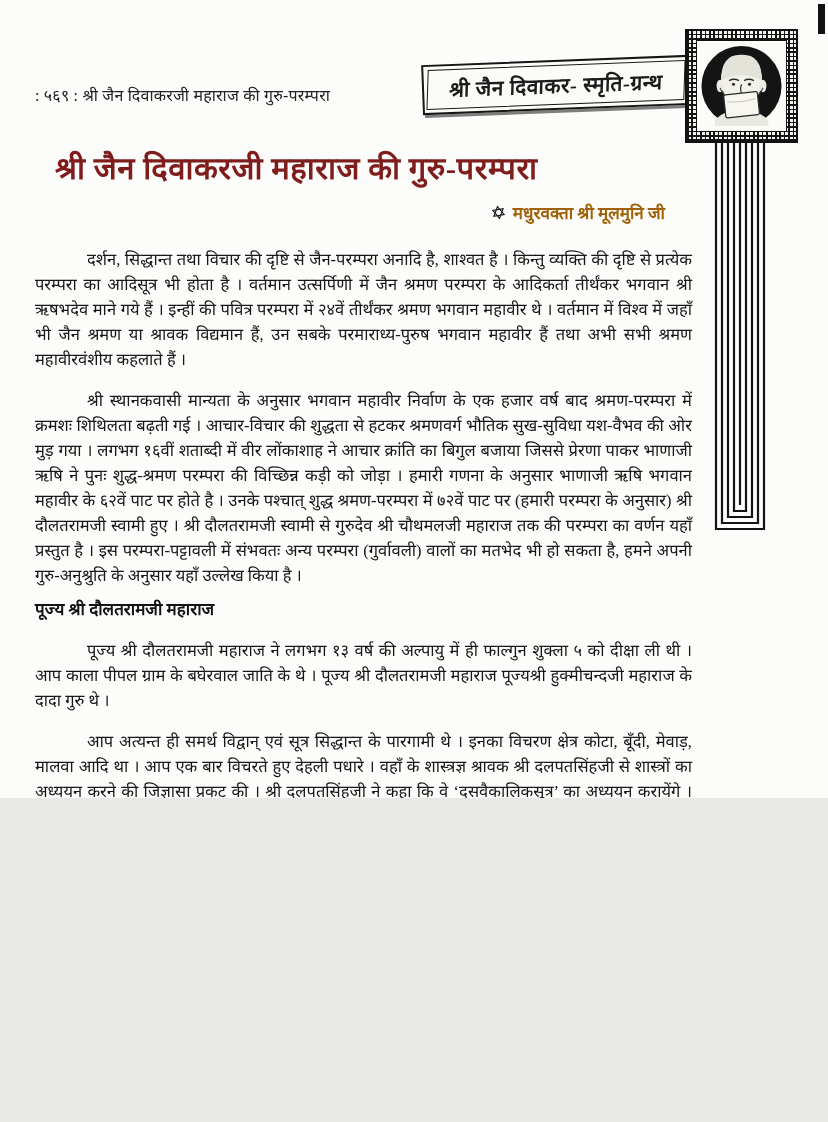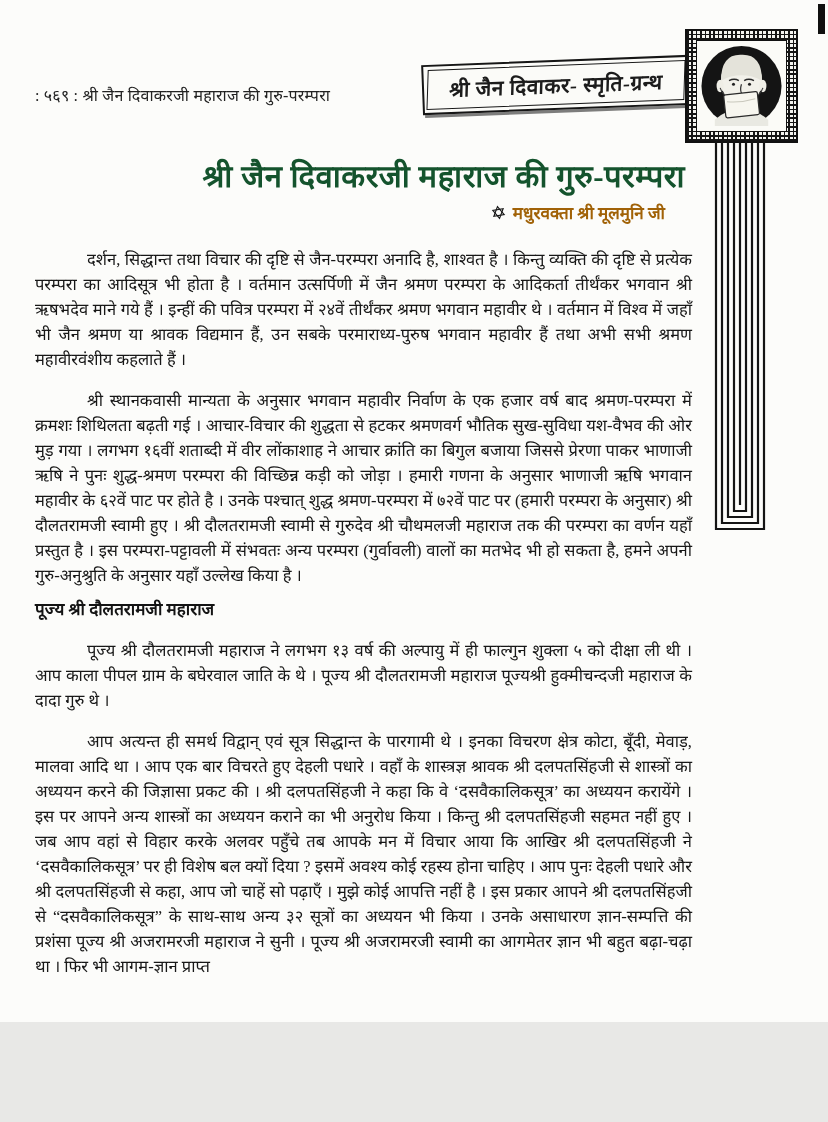--- a/index.html
+++ b/index.html
@@ -5,7 +5,7 @@
   html,body{margin:0;padding:0;background:#e8e8e6;}
   .page{
     position:relative;
-    width:828px;height:1022px;
+    width:828px;height:798px;
     margin:0 auto;
     background:#fcfcfa;
     overflow:hidden;

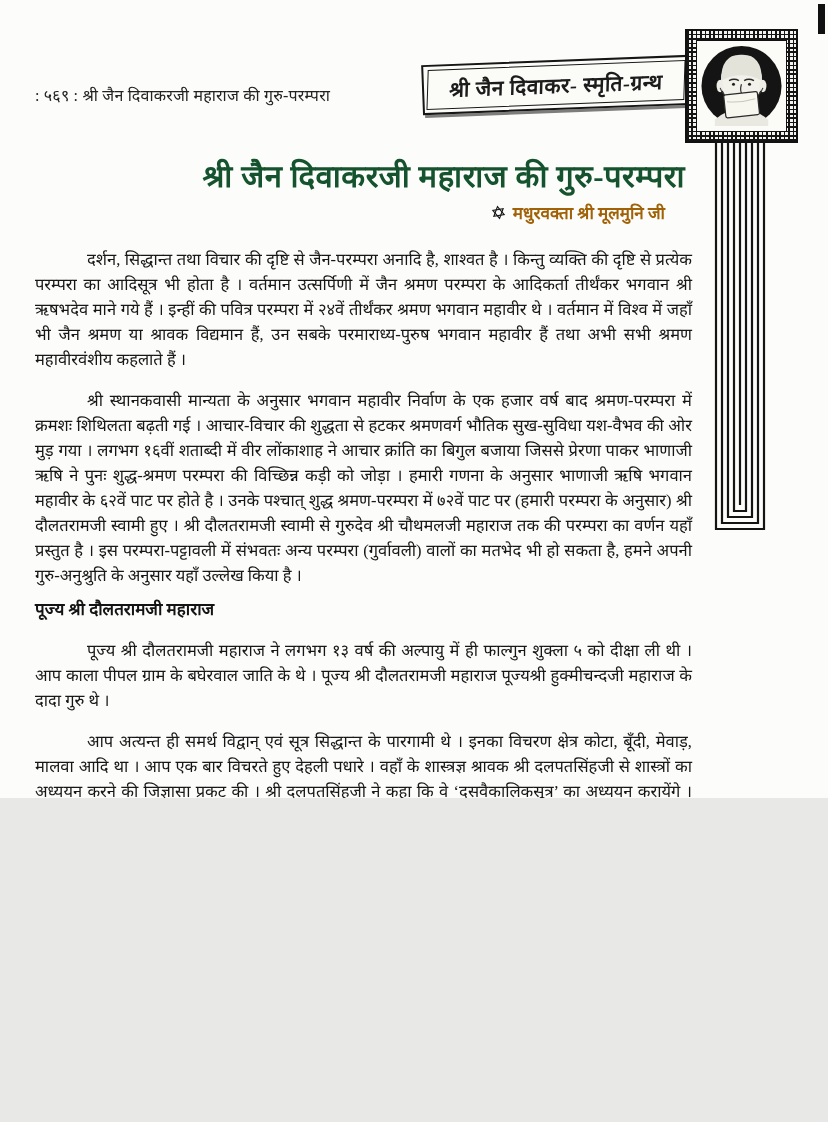--- a/index.html
+++ b/index.html
@@ -60,8 +60,8 @@
   
   .doc-title{
     position:absolute;left:55px;top:146px;width:630px;
-    text-align:right;font-size:31px;font-weight:600;
-    letter-spacing:.5px;color:#14532d;white-space:nowrap;margin-top:8px;
+    text-align:left;font-size:31px;font-weight:600;
+    letter-spacing:.5px;color:#7f1d1d;white-space:nowrap;
   }
   .byline{
     position:absolute;left:260px;top:201px;width:405px;

